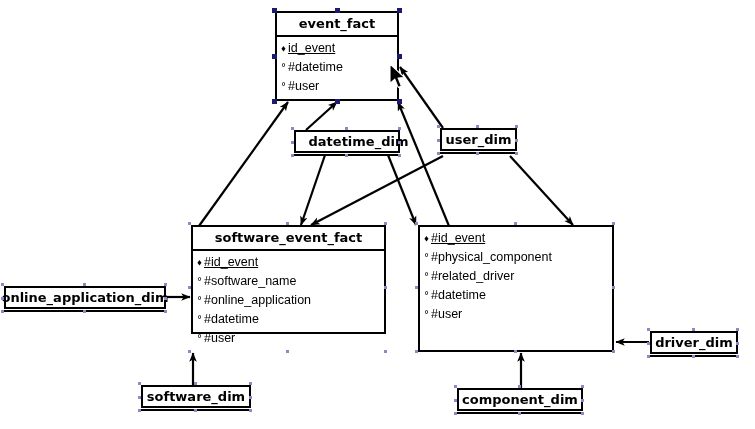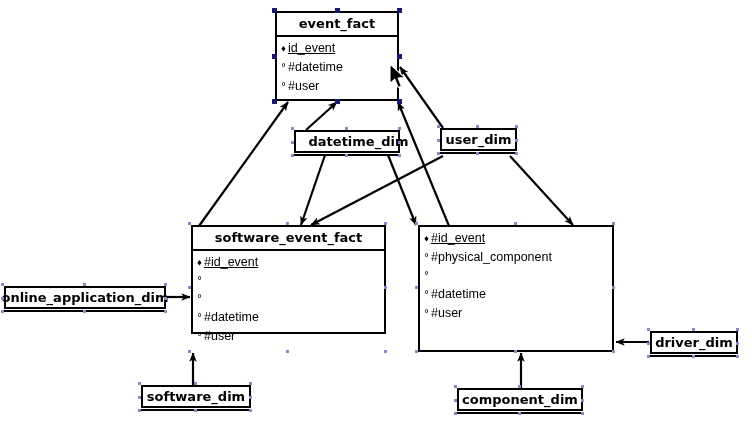--- a/index.html
+++ b/index.html
@@ -179,6 +179,7 @@
           </div>
           <div class="attr">
             <span class="attr-marker">°</span>
+            <span class="attr-name">#software_name</span>
           </div>
           <div class="attr">
             <span class="attr-marker">°</span>

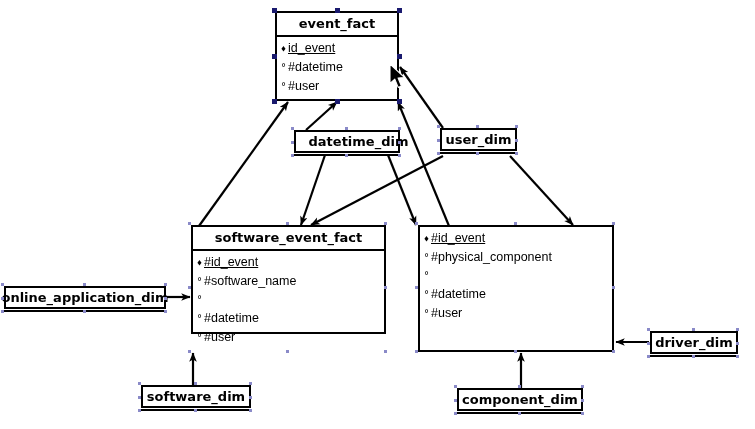--- a/index.html
+++ b/index.html
@@ -206,6 +206,7 @@
           </div>
           <div class="attr">
             <span class="attr-marker">°</span>
+            <span class="attr-name">#related_driver</span>
           </div>
           <div class="attr">
             <span class="attr-marker">°</span>

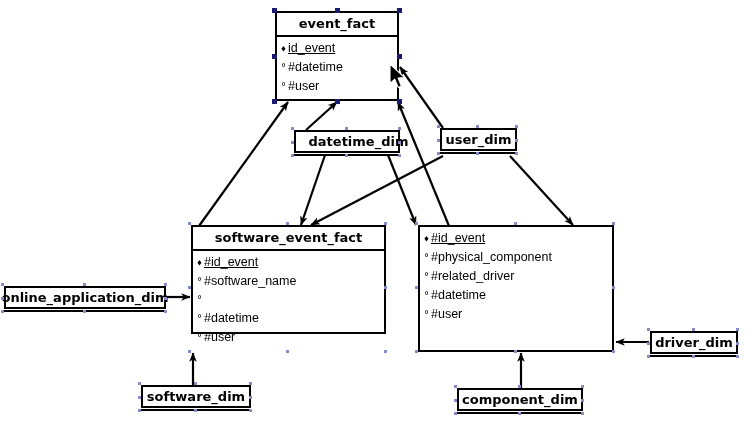--- a/index.html
+++ b/index.html
@@ -183,6 +183,7 @@
           </div>
           <div class="attr">
             <span class="attr-marker">°</span>
+            <span class="attr-name">#online_application</span>
           </div>
           <div class="attr">
             <span class="attr-marker">°</span>

